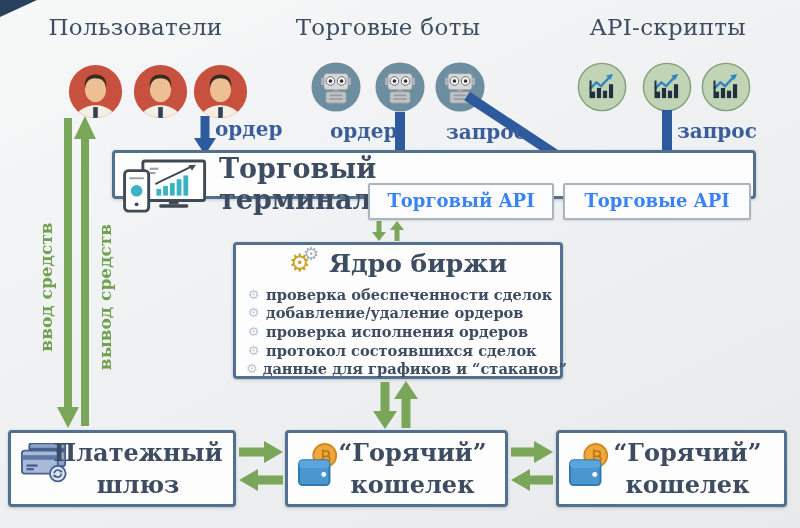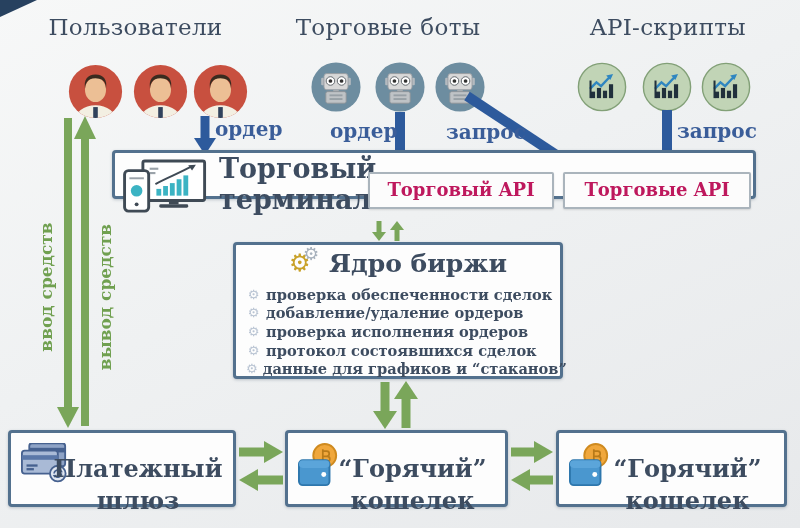--- a/index.html
+++ b/index.html
@@ -26,9 +26,9 @@
     border-radius:4px;box-shadow:0 1px 3px rgba(70,90,110,.3);box-sizing:border-box;}
   .terminal-title{position:absolute;left:104px;top:0px;font-weight:bold;
     font-size:27px;line-height:31px;color:#3d4c60;}
-  .api-box{position:absolute;top:19px;height:37px;background:#fcfcfc;
+  .api-box{position:absolute;top:30px;height:37px;background:#fcfcfc;
     border:2px solid #aab4bc;border-radius:2px;box-sizing:border-box;
-    text-align:center;font-weight:bold;font-size:18px;line-height:32px;color:#be185d;
+    text-align:center;font-weight:bold;font-size:18px;line-height:32px;color:#3b82f6;
     box-shadow:0 1px 2px rgba(0,0,0,.12);}
   
   .core-title-row{position:absolute;left:0;right:0;top:4px;display:flex;

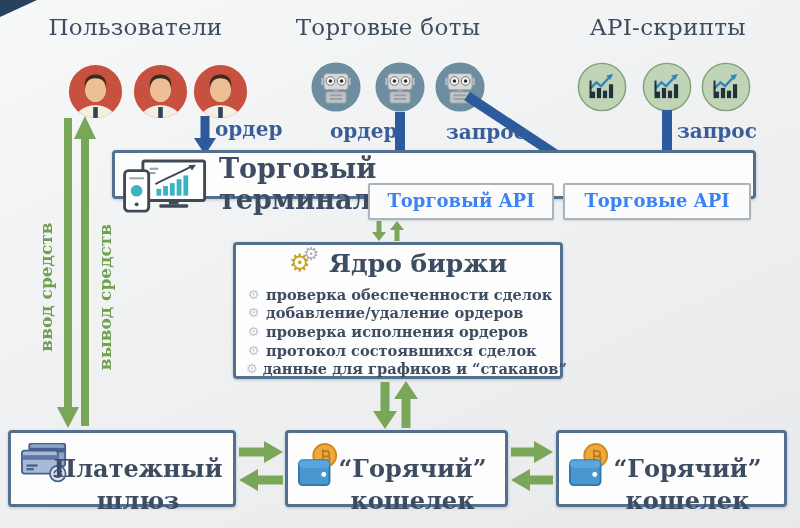--- a/index.html
+++ b/index.html
@@ -46,7 +46,7 @@
   .core-text{font-weight:bold;font-size:14.6px;color:#3d4c60;white-space:nowrap;}
   
   .bottom-text{position:absolute;top:4px;left:36px;right:4px;text-align:center;
-    font-weight:bold;font-size:24px;line-height:32px;color:#3d4c60;margin-top:16px;}
+    font-weight:bold;font-size:24px;line-height:32px;color:#3d4c60;}
   .bottom-icon{position:absolute;left:10px;top:10px;}
   svg{display:block;}
   #arrow-layer{position:absolute;left:0;top:0;pointer-events:none;}

